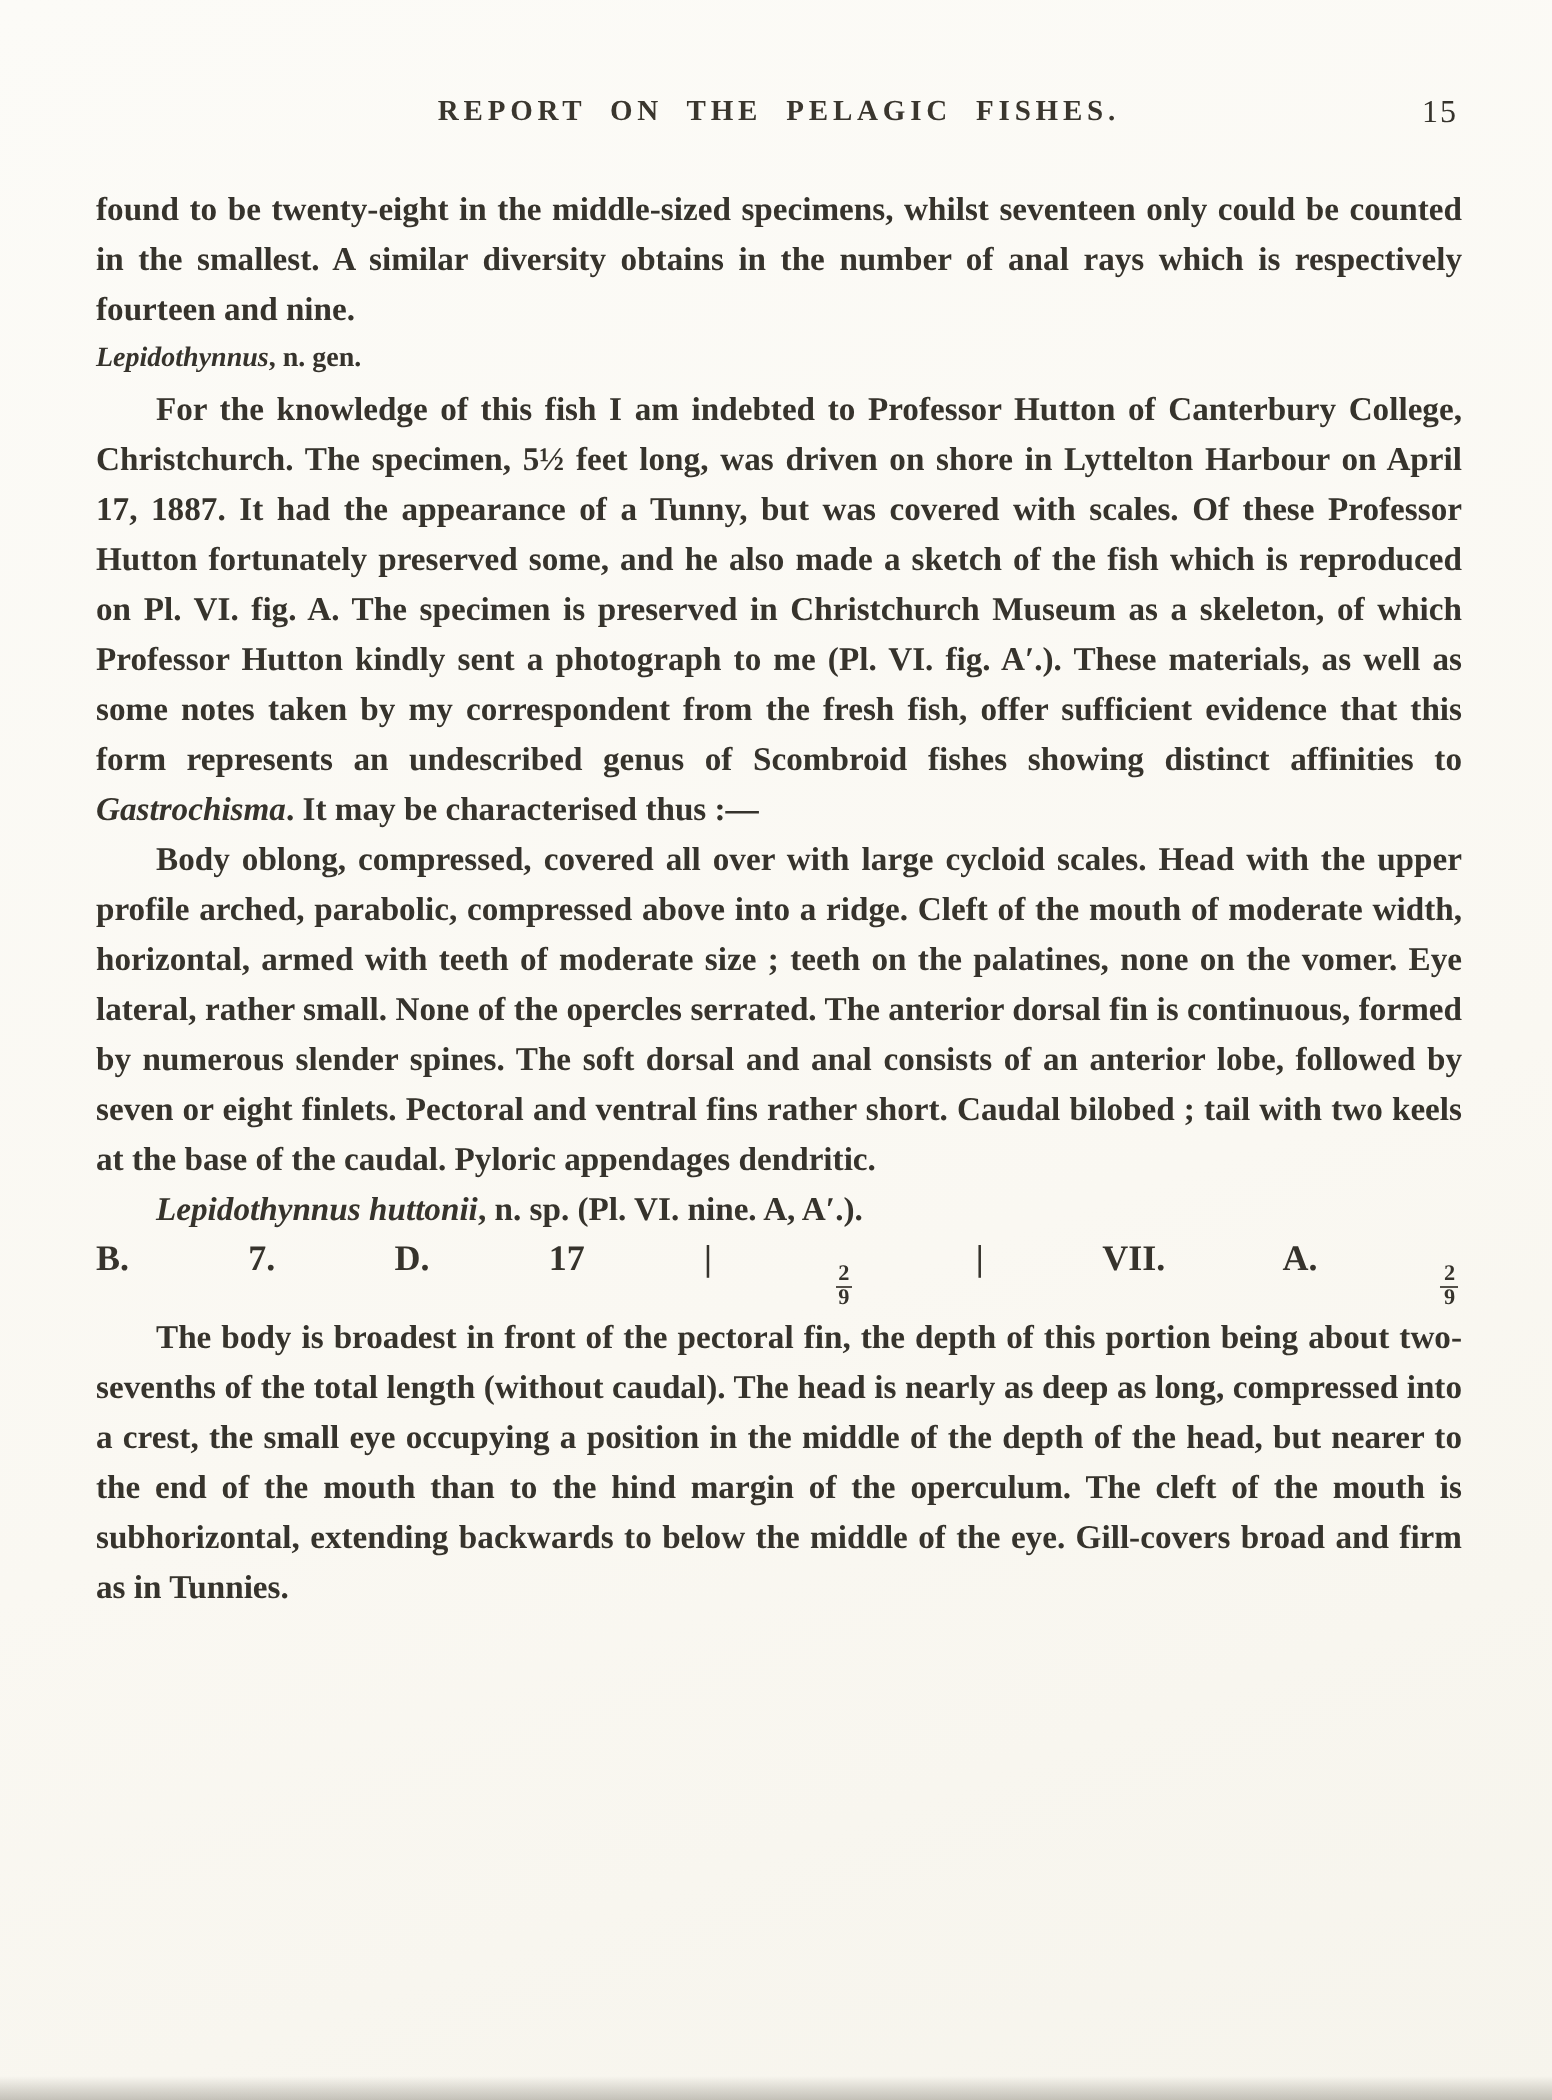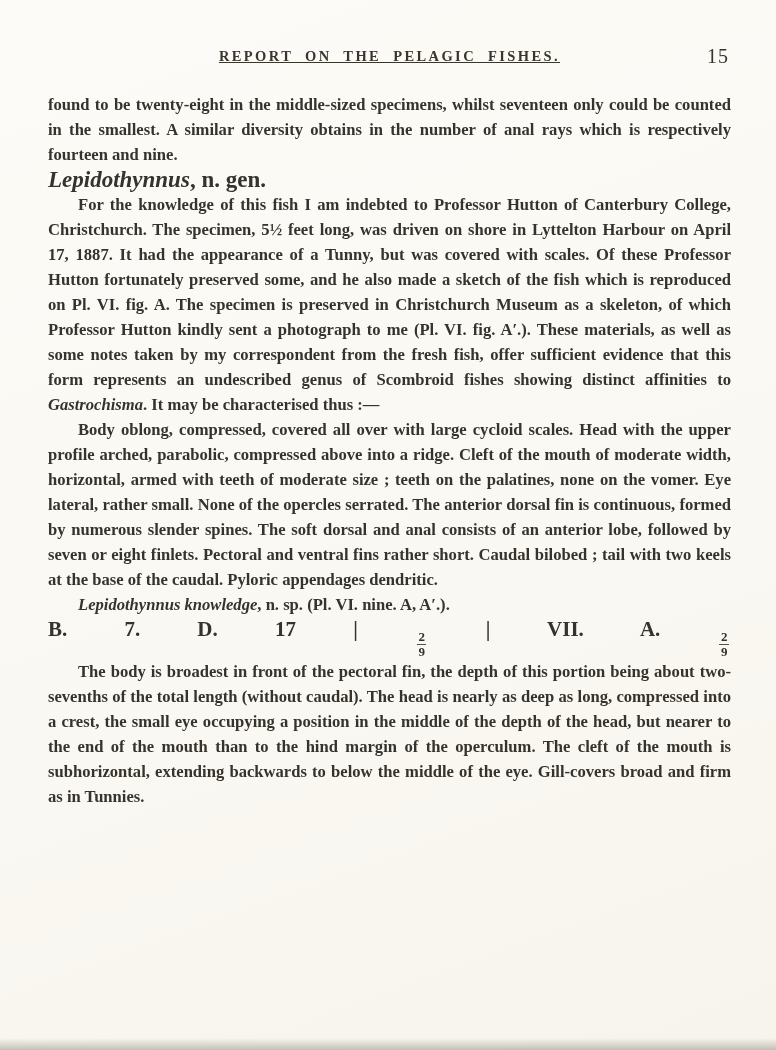--- a/index.html
+++ b/index.html
@@ -45,7 +45,6 @@
     letter-spacing:2.4px;
     word-spacing:6px;
     color:#3a362e;
-    text-decoration:underline;
   }
   .page-number{
     position:absolute;

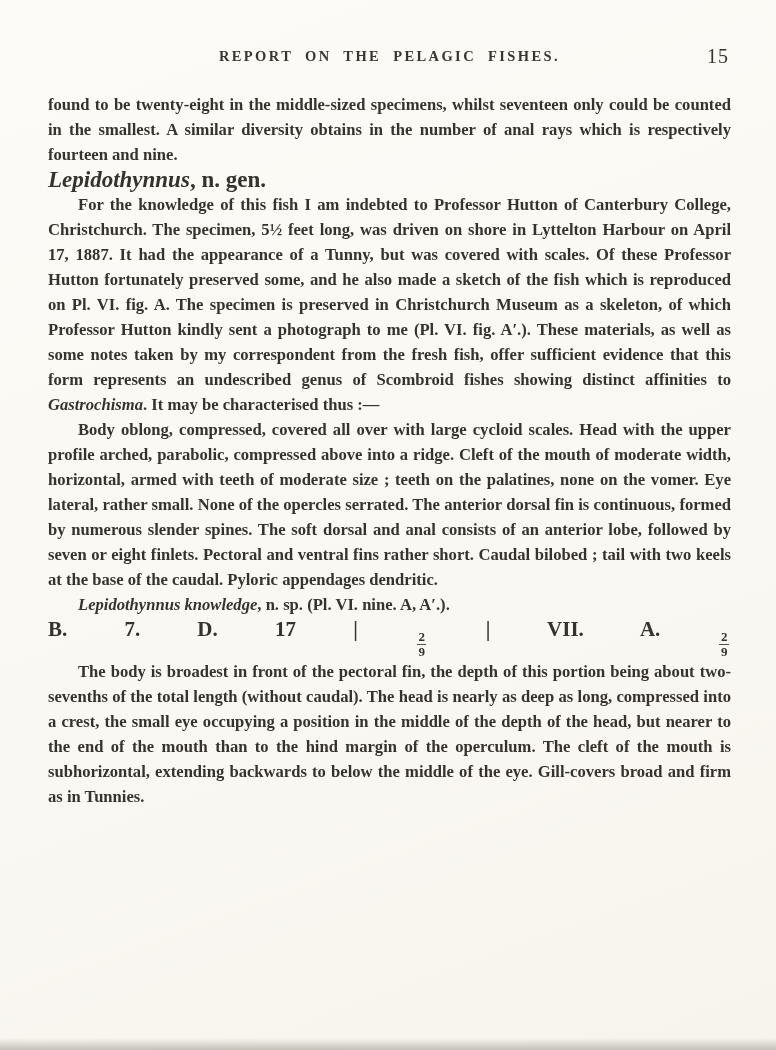--- a/index.html
+++ b/index.html
@@ -50,7 +50,7 @@
     position:absolute;
     right:2px;
     top:0;
-    font-size:20px;
+    font-size:16px;
     letter-spacing:1px;
   }
   .content p{

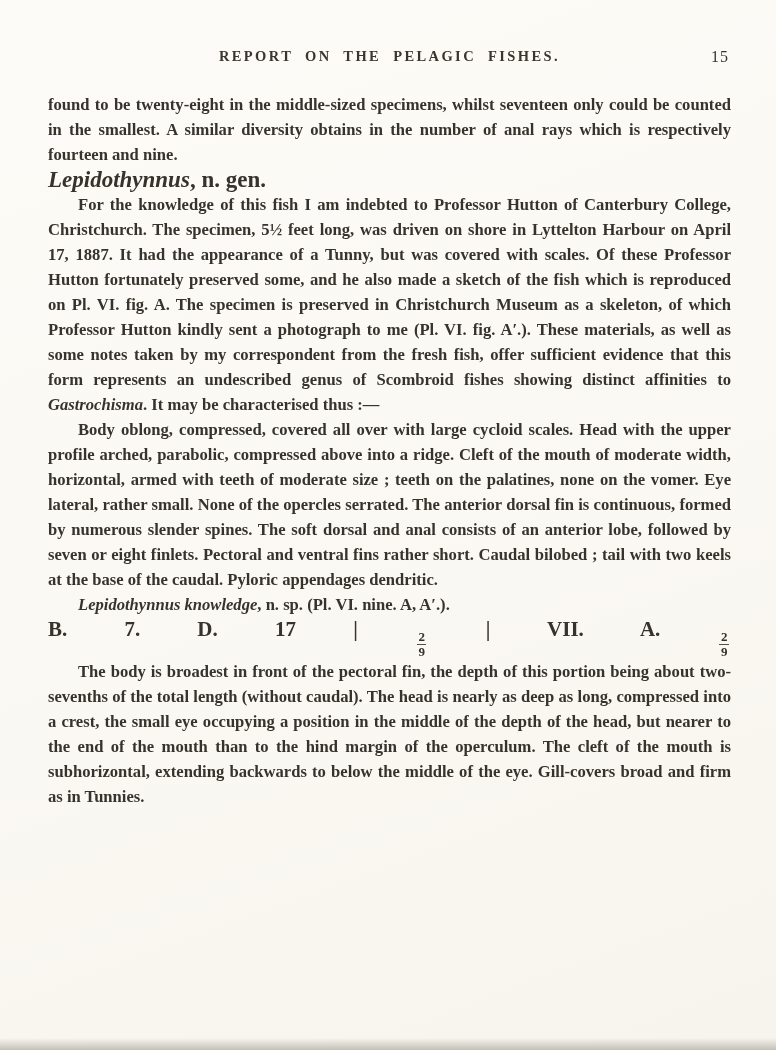--- a/index.html
+++ b/index.html
@@ -63,7 +63,7 @@
   .genus-heading{
     text-align:center;
     font-weight:normal;
-    font-size:23px;
+    font-size:14px;
     margin:34px 0 28px;
   }
   .species-heading{

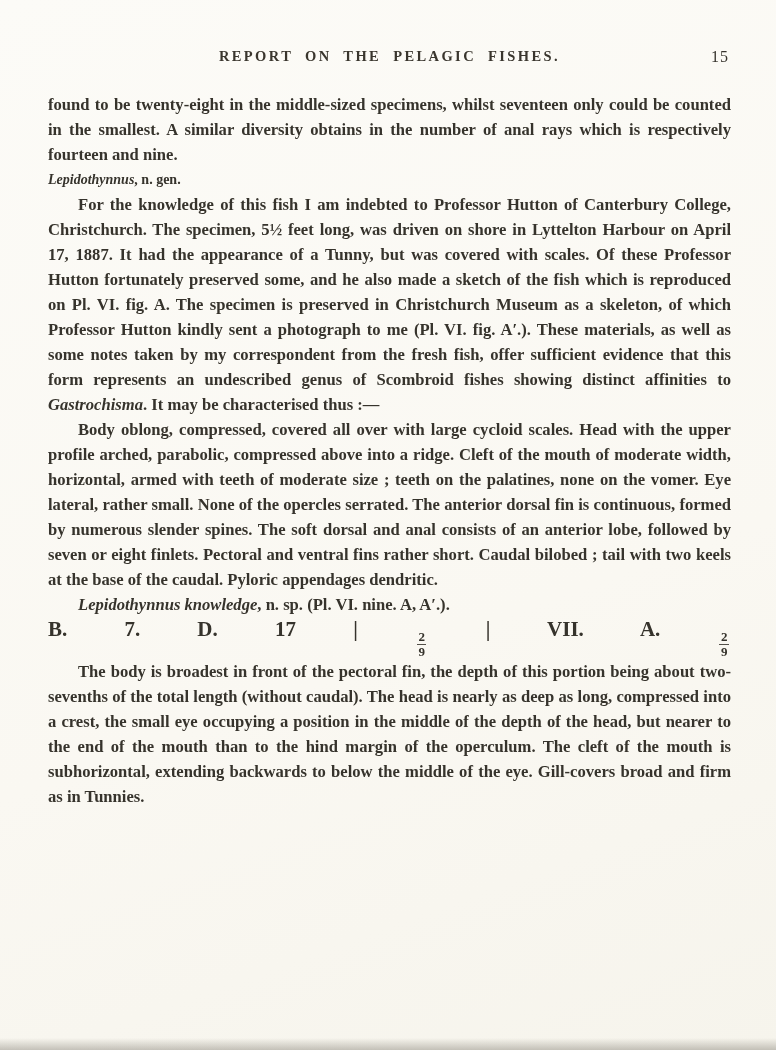--- a/index.html
+++ b/index.html
@@ -113,7 +113,7 @@
 
     <p class="indent"><span>Body oblong, compressed, covered all over with large cycloid scales.  Head with the upper profile arched, parabolic, compressed above into a ridge.  Cleft of the mouth of moderate width, horizontal, armed with teeth of moderate size ; teeth on the palatines, none on the vomer.  Eye lateral, rather small.  None of the opercles serrated.  The anterior dorsal fin is continuous, formed by numerous slender spines.  The soft dorsal and anal consists of an anterior lobe, followed by seven or eight finlets.  Pectoral and ventral fins rather short.  Caudal bilobed ; tail with two keels at the base of the caudal.  Pyloric appendages dendritic.</span></p>
 
-    <p class="species-heading"><span class="it">Lepidothynnus knowledge</span><span>, n. sp. (Pl. VI. nine. A, A′.).</span></p>
+    <p class="species-heading"><span class="it">Lepidothynnus huttonii</span><span>, n. sp. (Pl. VI. nine. A, A′.).</span></p>
 
     <p class="formula"><span>B. 7.  D. 17 | </span><span class="frac">
           <span class="num">2</span>

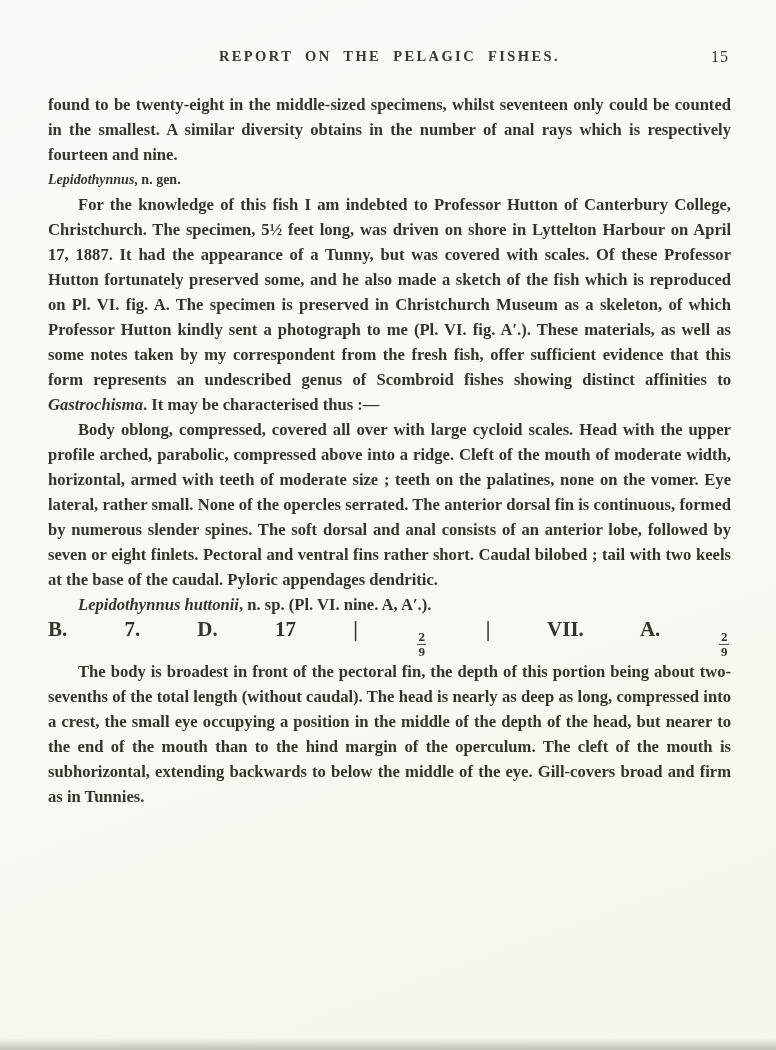--- a/index.html
+++ b/index.html
@@ -73,7 +73,7 @@
   }
   .formula{
     margin:26px 0 22px;
-    font-size:21px;
+    font-size:18px;
     text-align:justify;
     text-align-last:justify;
     white-space:normal;

